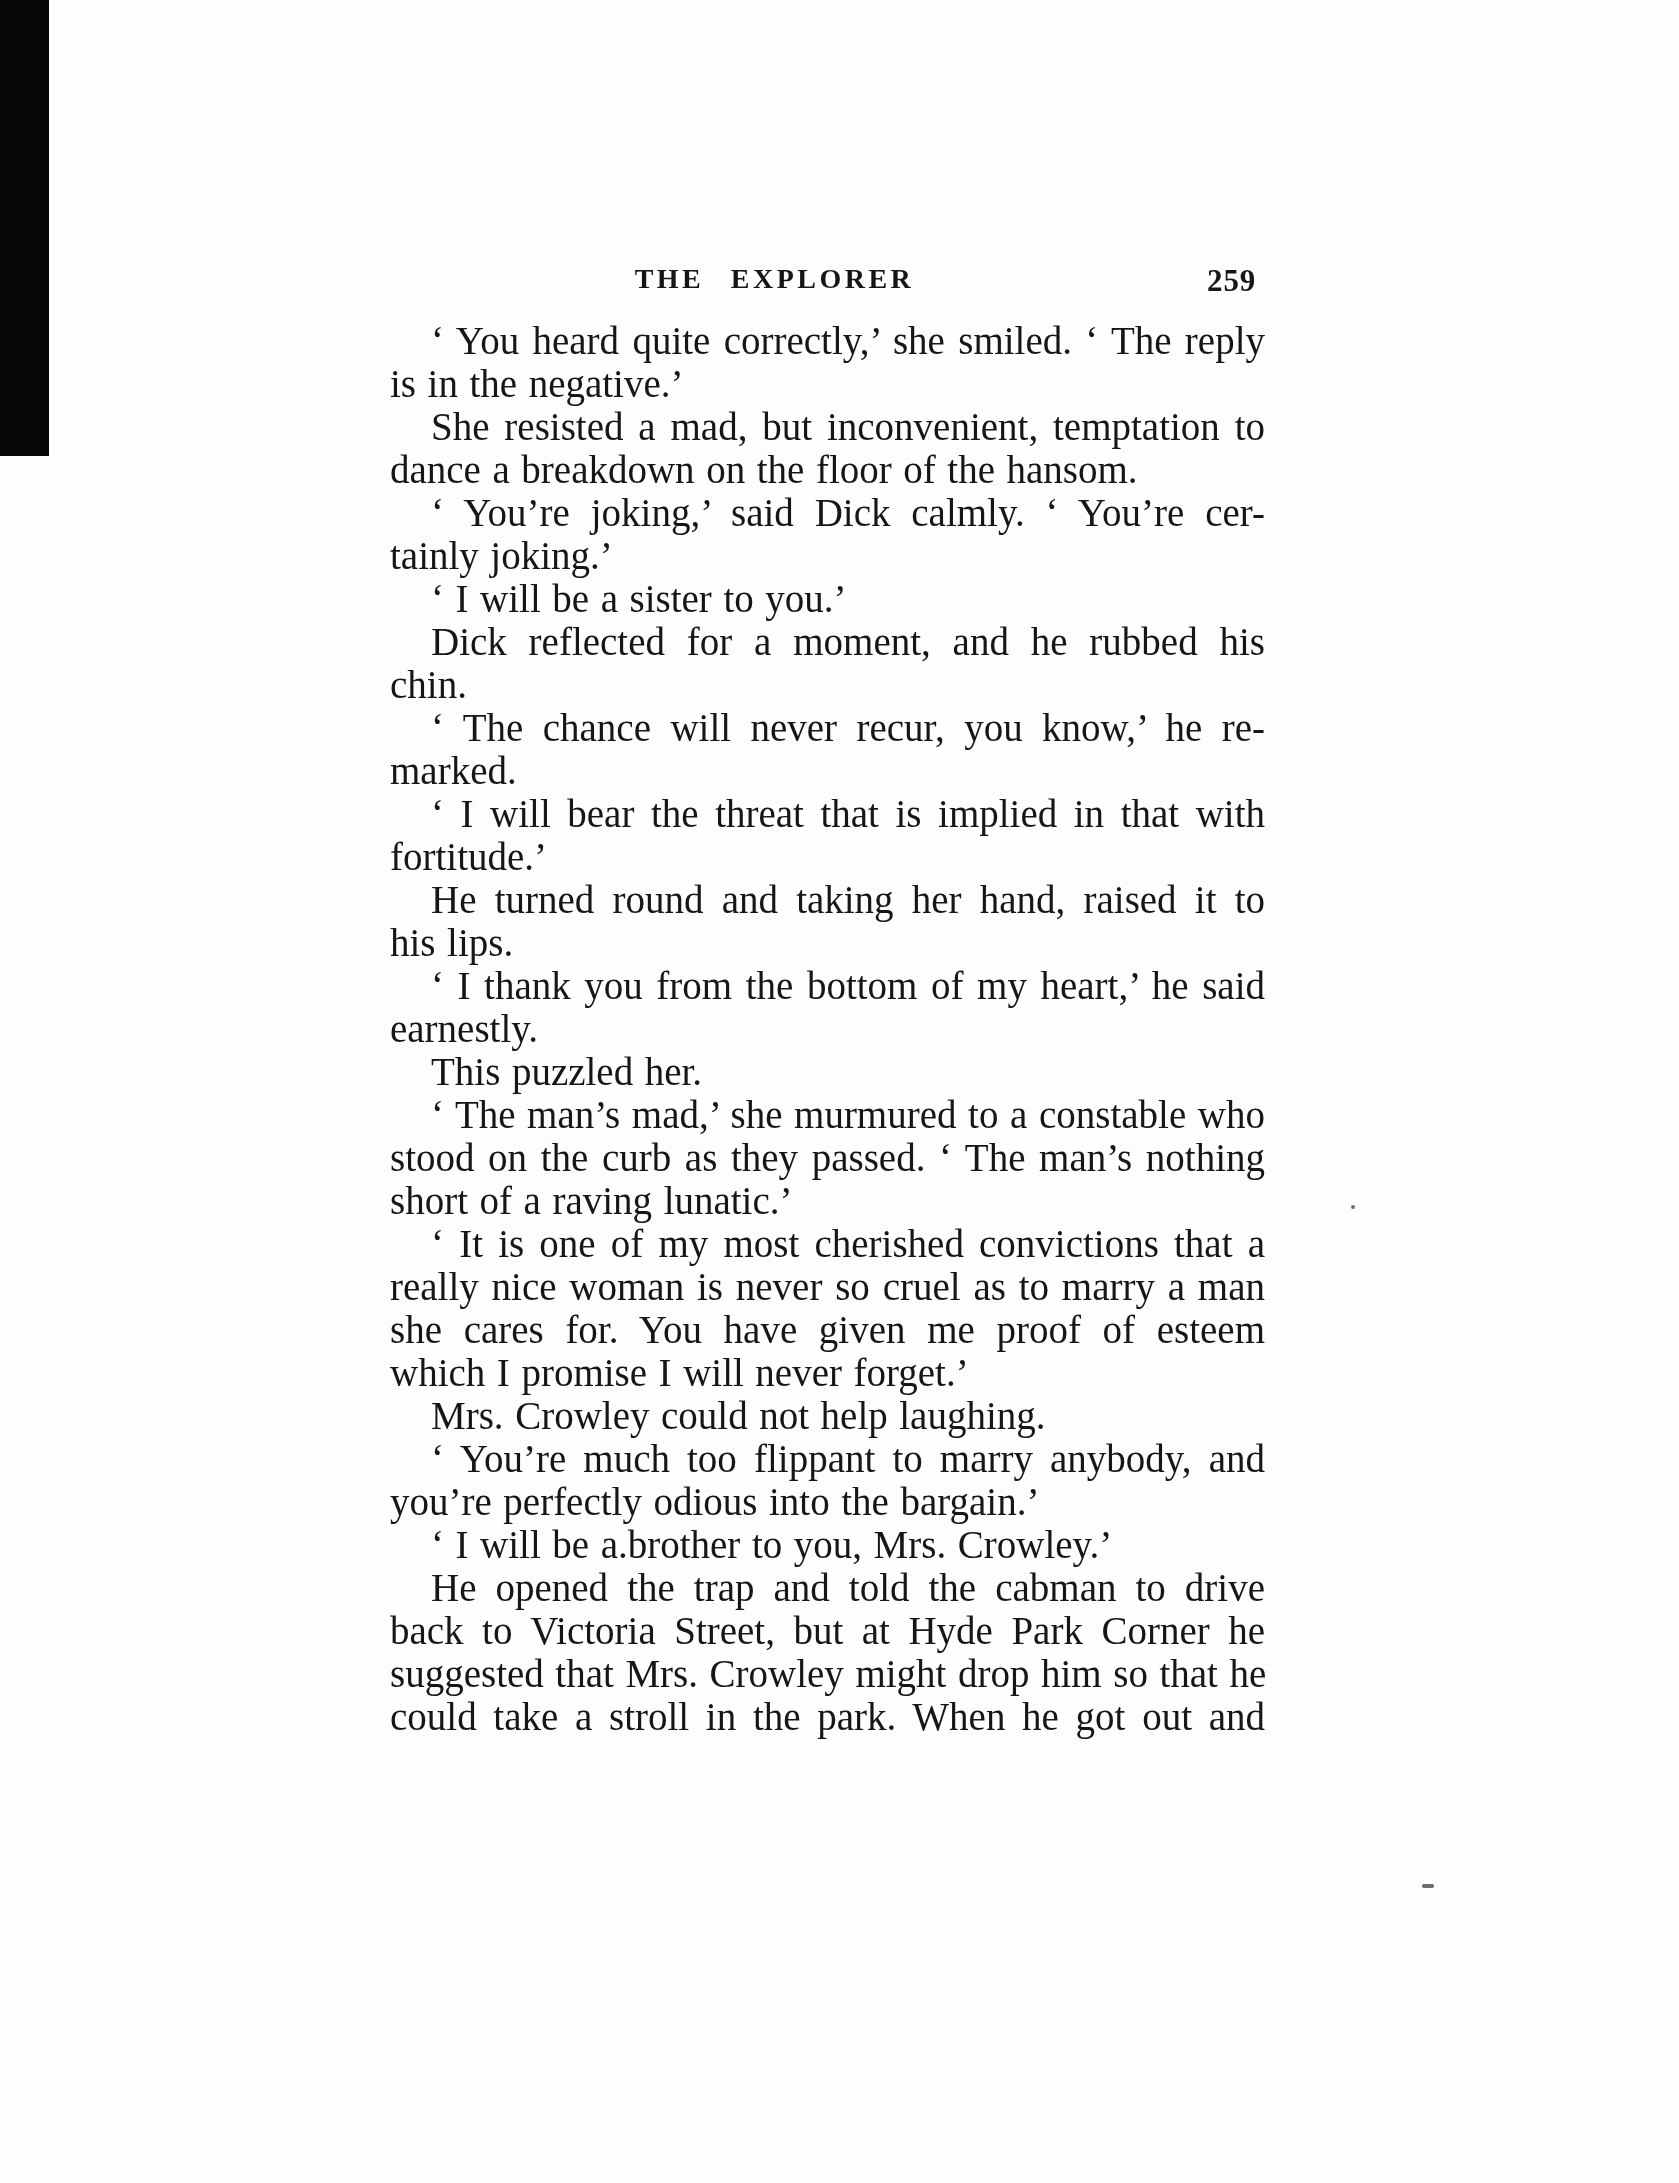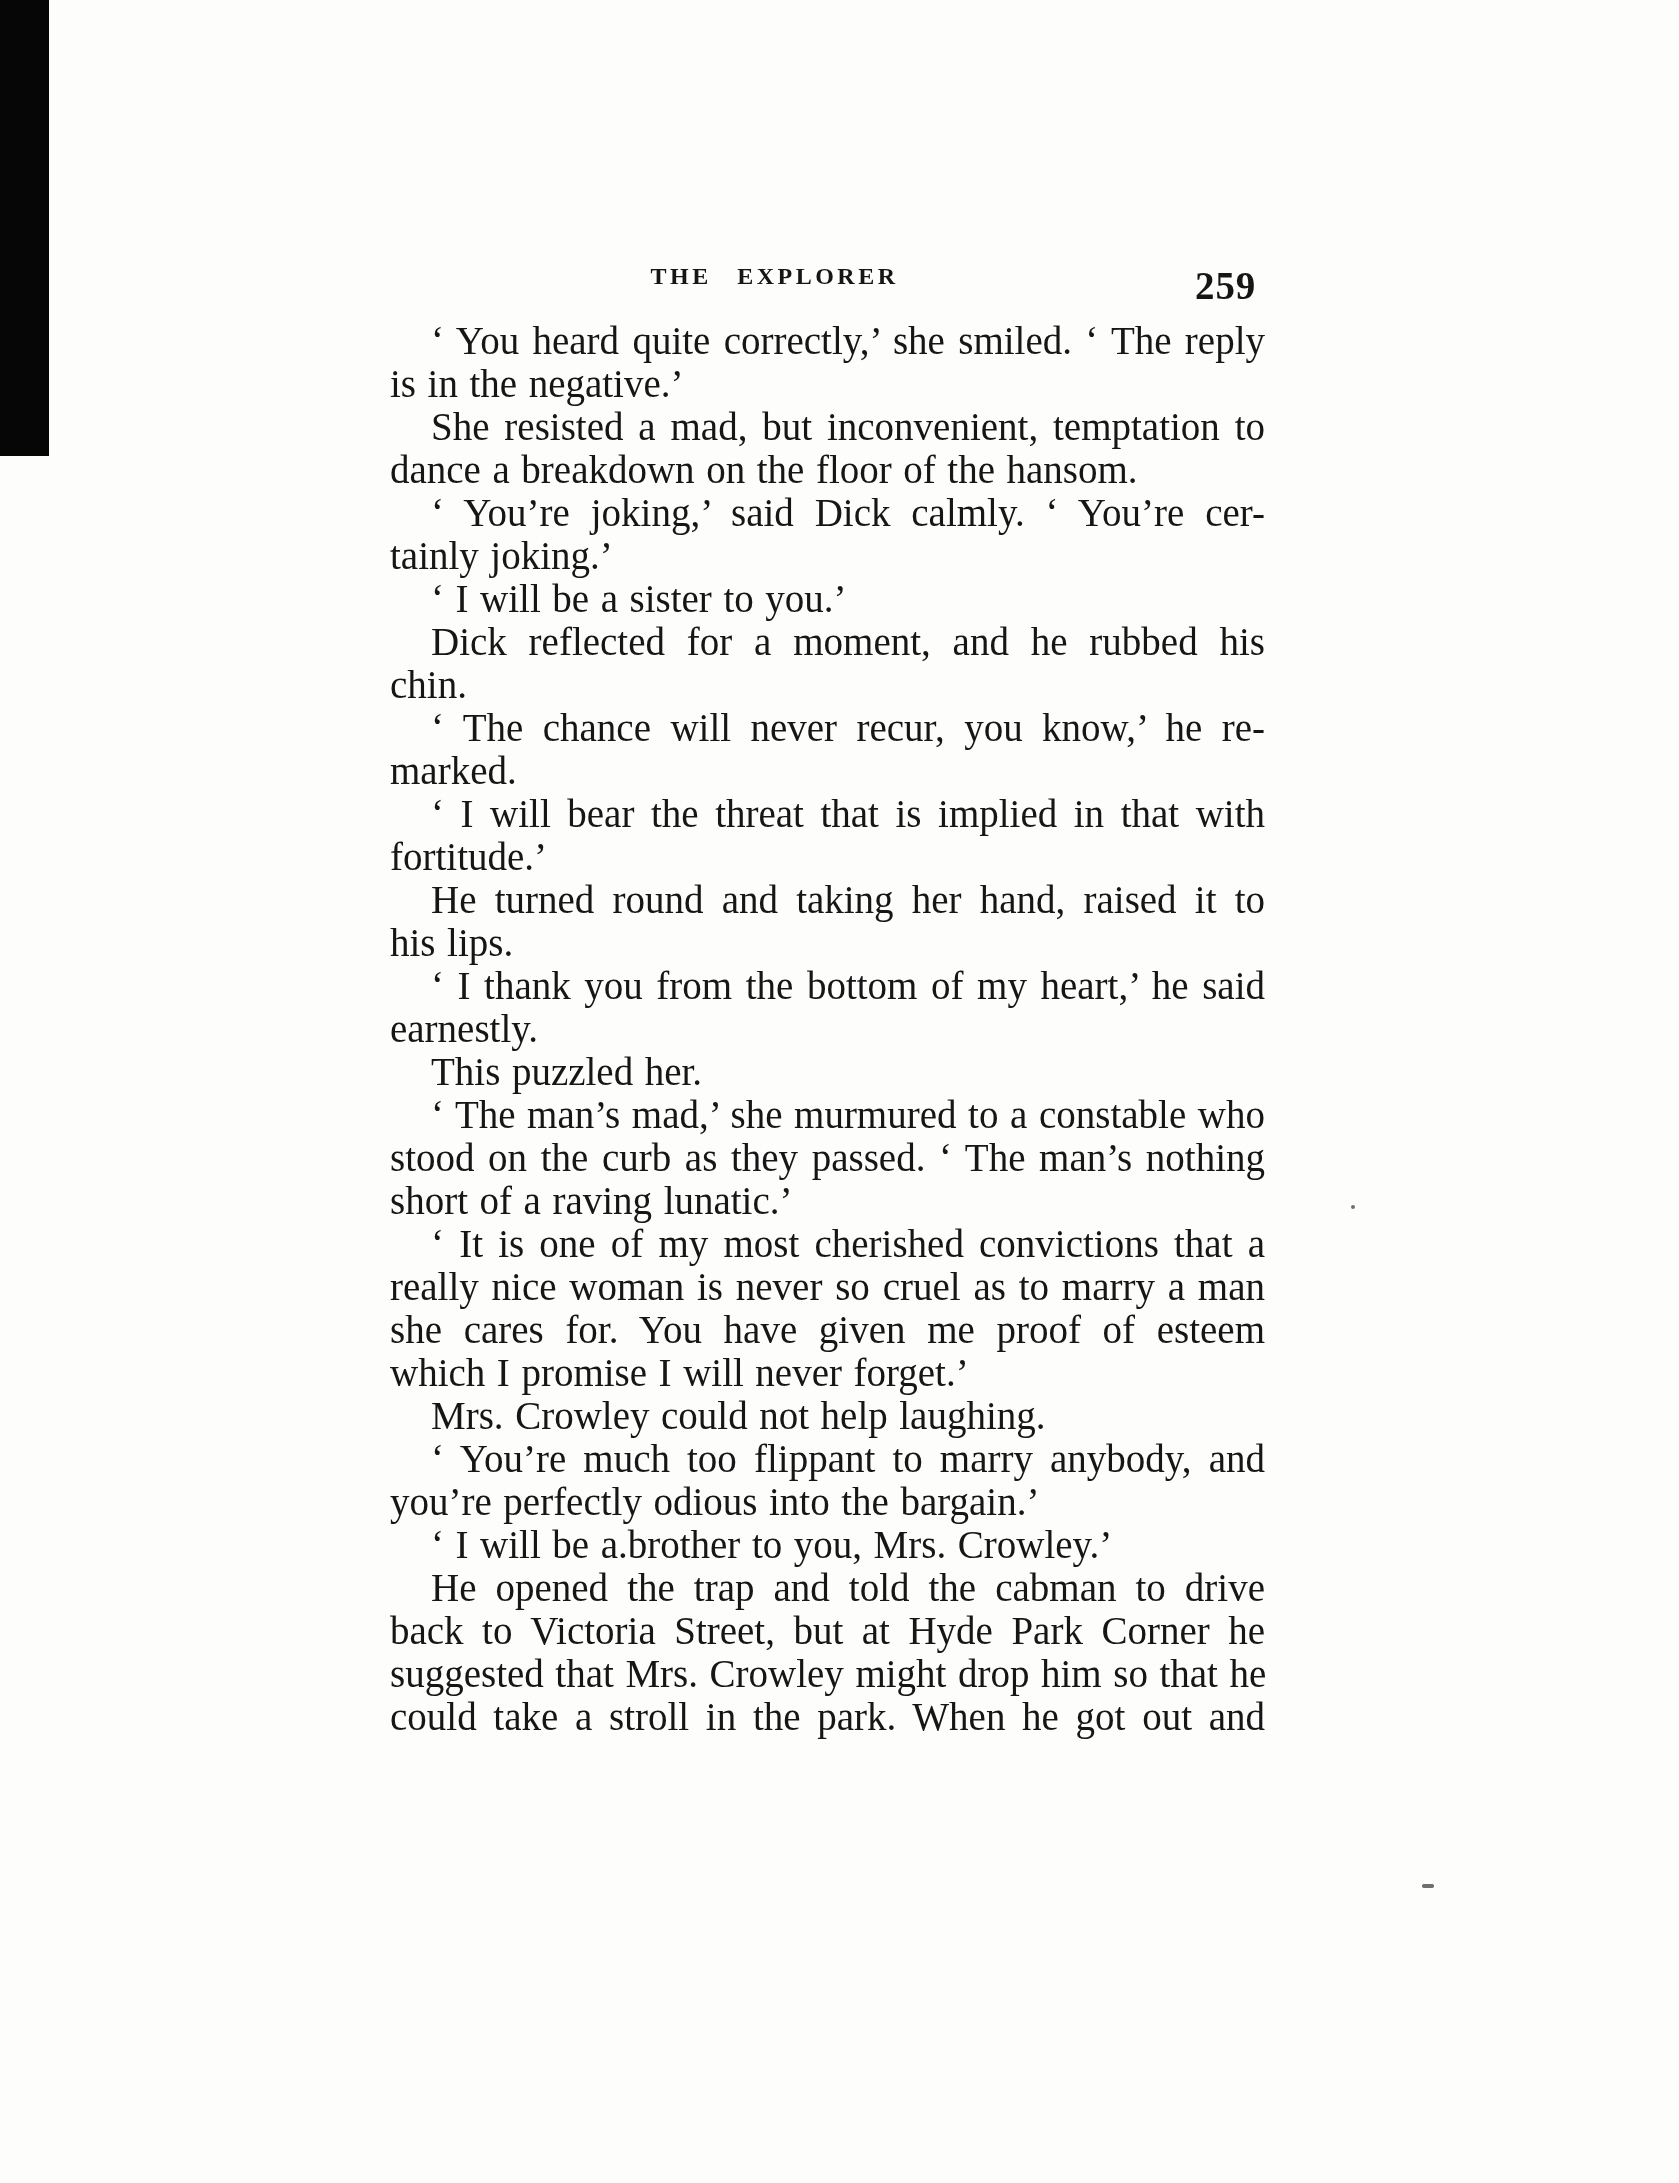--- a/index.html
+++ b/index.html
@@ -37,7 +37,7 @@
     position:absolute;
     left:0;right:106px;
     text-align:center;
-    font-size:24px;
+    font-size:28px;
     font-weight:bold;
     letter-spacing:3.5px;
     word-spacing:16px;

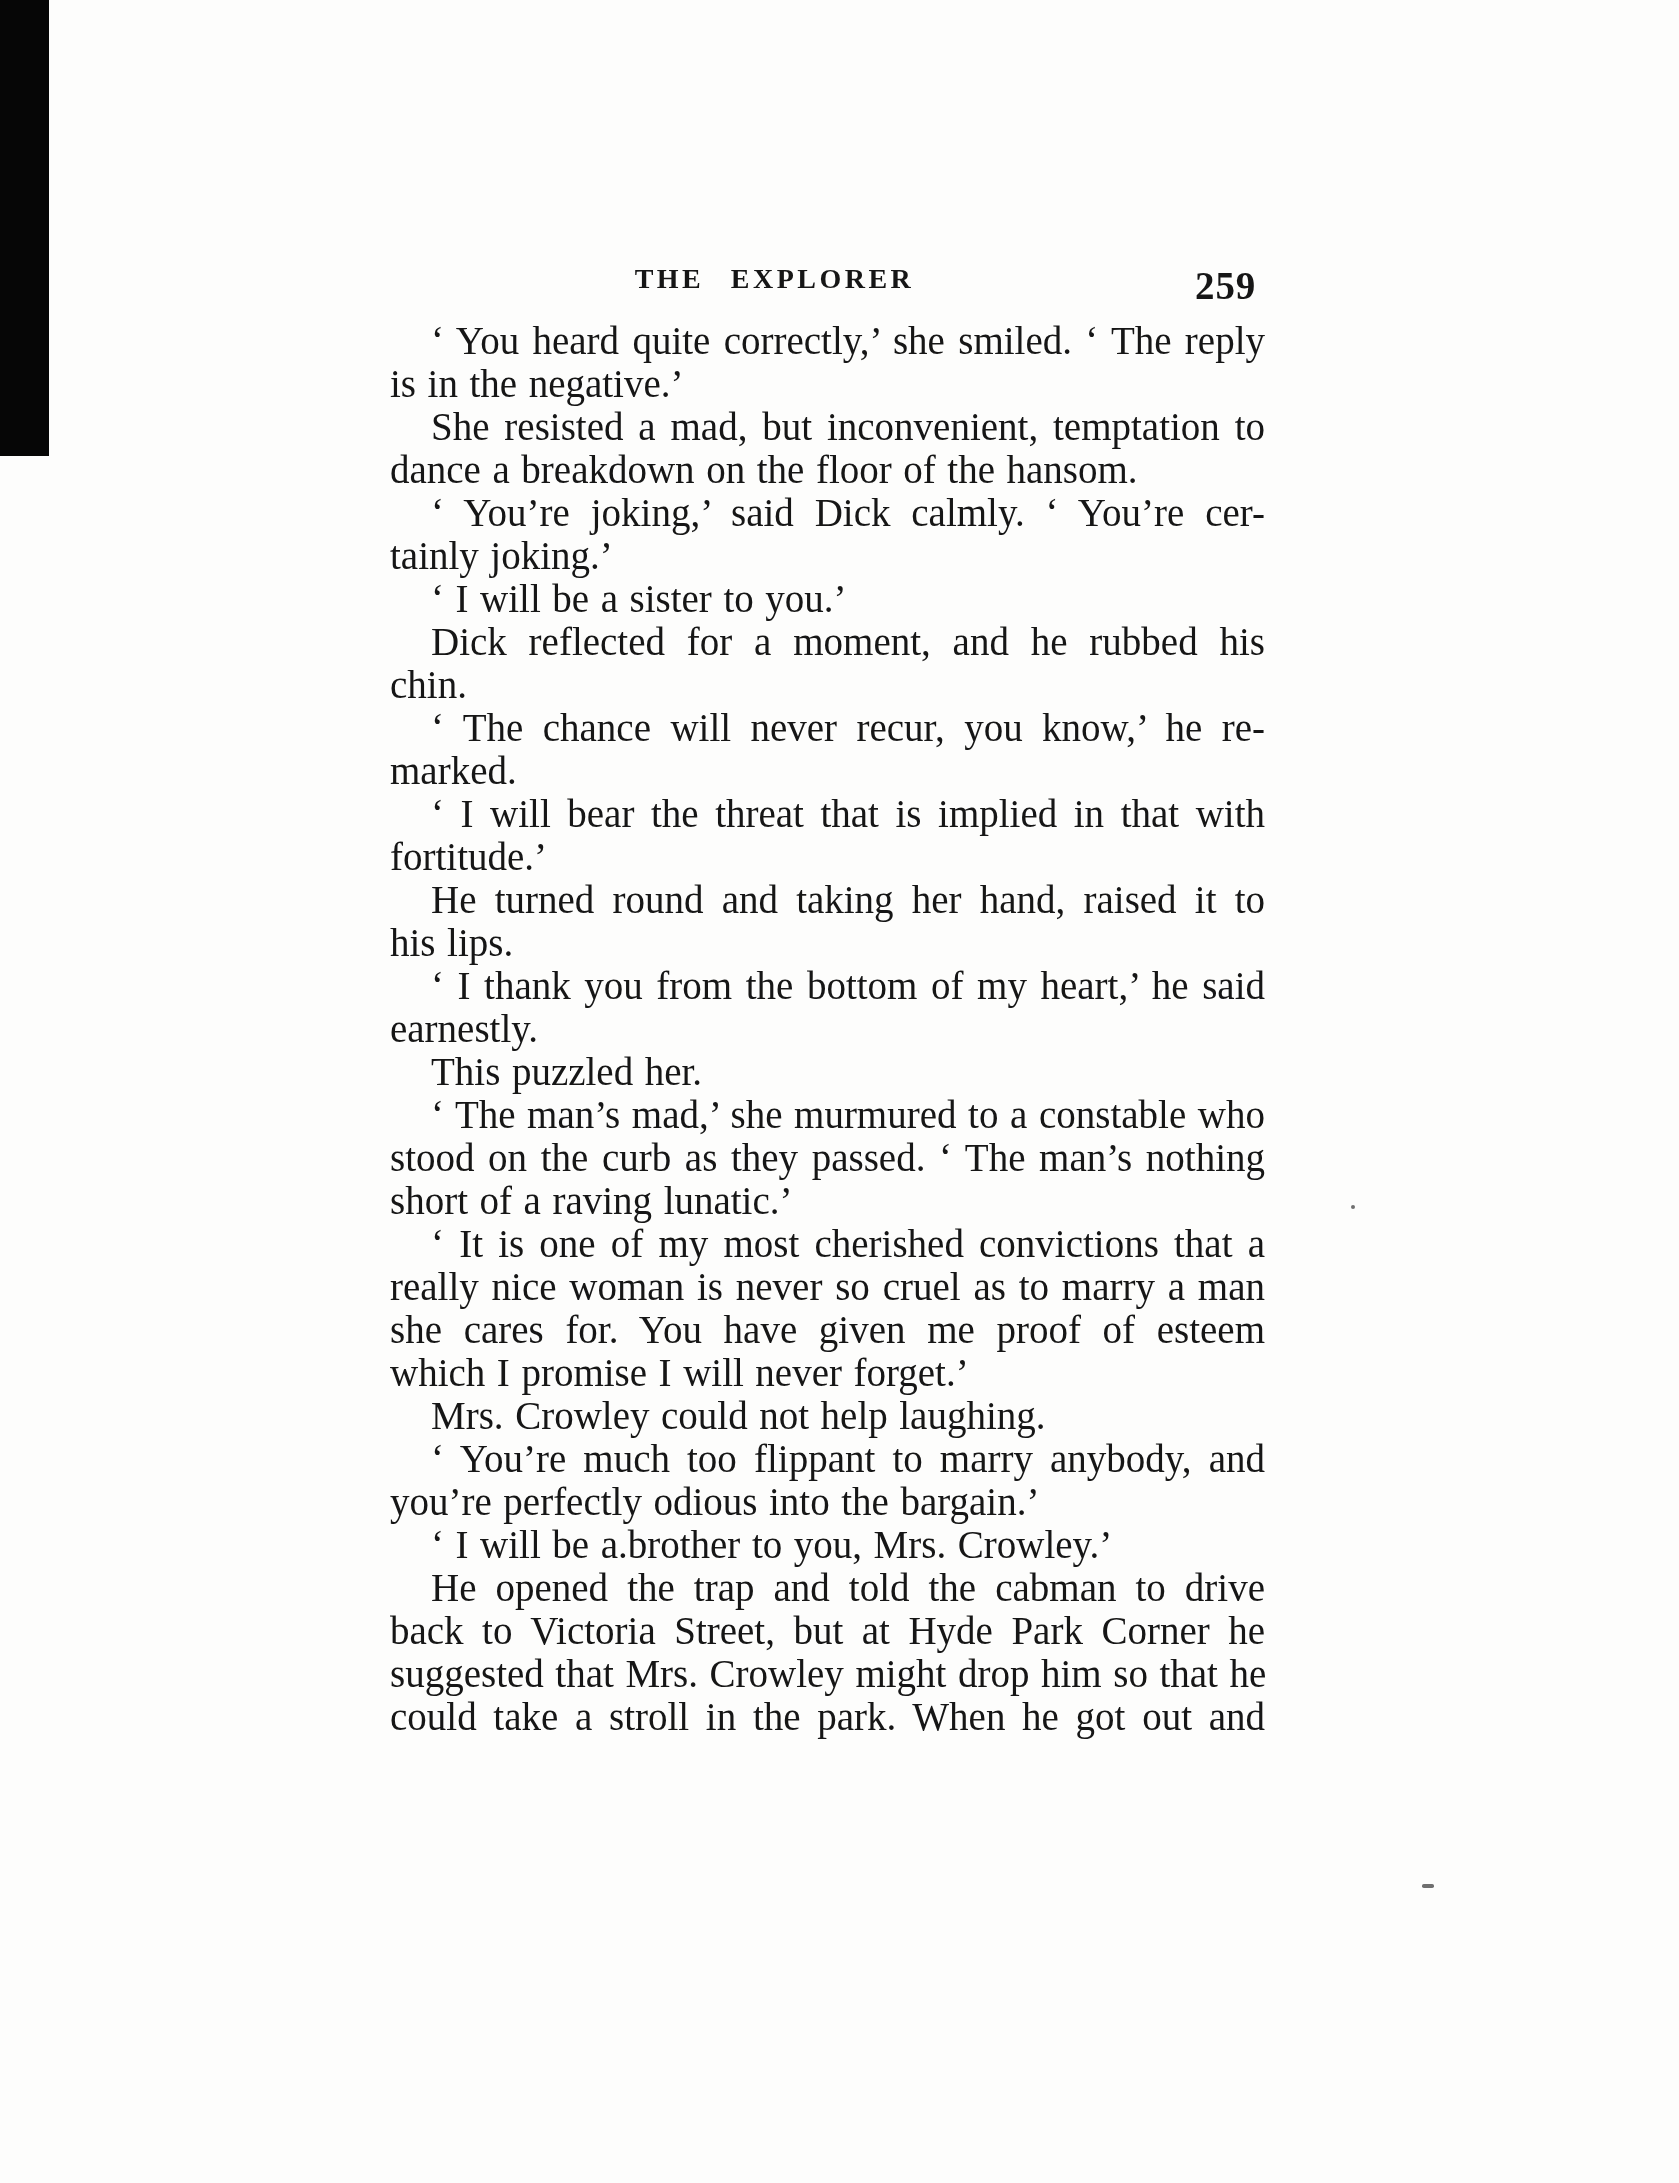--- a/index.html
+++ b/index.html
@@ -46,7 +46,7 @@
   .page-number{
     position:absolute;
     right:8.8px;top:0;
-    font-size:39px;
+    font-size:31px;
     font-weight:bold;
     letter-spacing:0.9px;
   }

